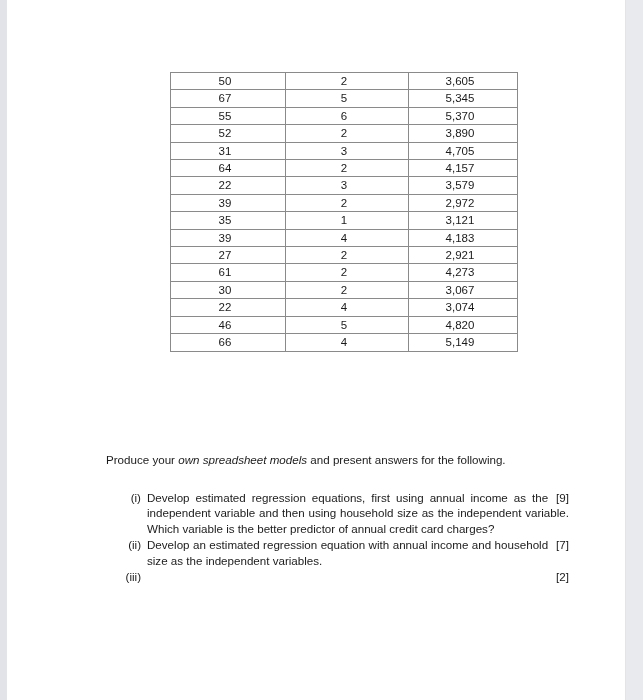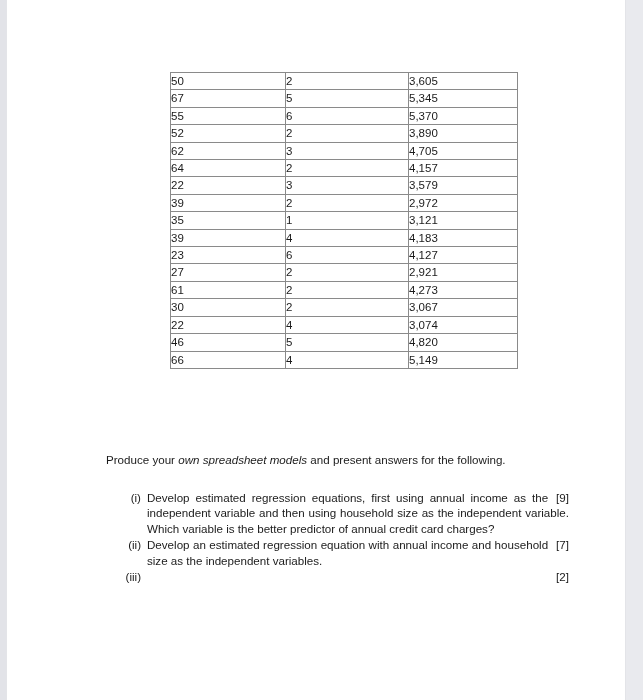--- a/index.html
+++ b/index.html
@@ -57,6 +57,7 @@
     padding: 0 6px 0 0;
     font-size: 11.5px;
     color: #1a1a1a;
+    text-align: center;
     line-height: 16.4px;
     white-space: nowrap;
     margin-top: 38px;

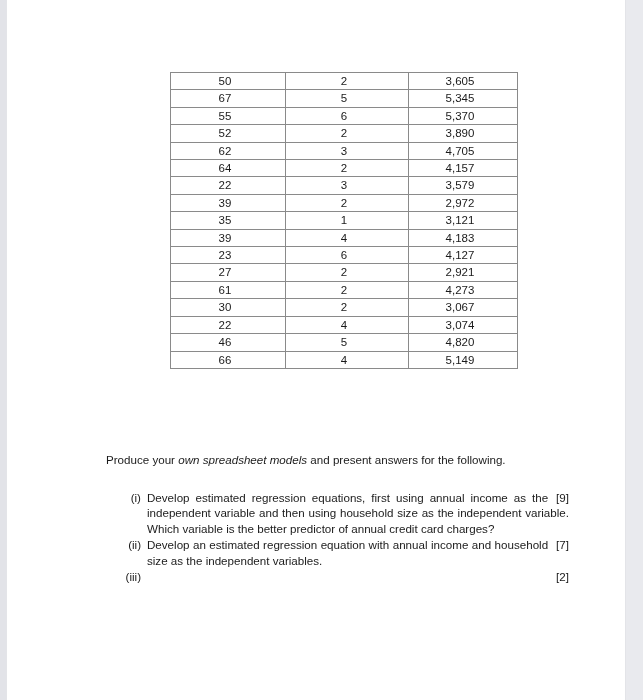--- a/index.html
+++ b/index.html
@@ -157,7 +157,7 @@
             <td class="c-charge">3,890</td>
           </tr>
           <tr>
-            <td class="c-income">62</td>
+            <td class="c-income">31</td>
             <td class="c-size">3</td>
             <td class="c-charge">4,705</td>
           </tr>

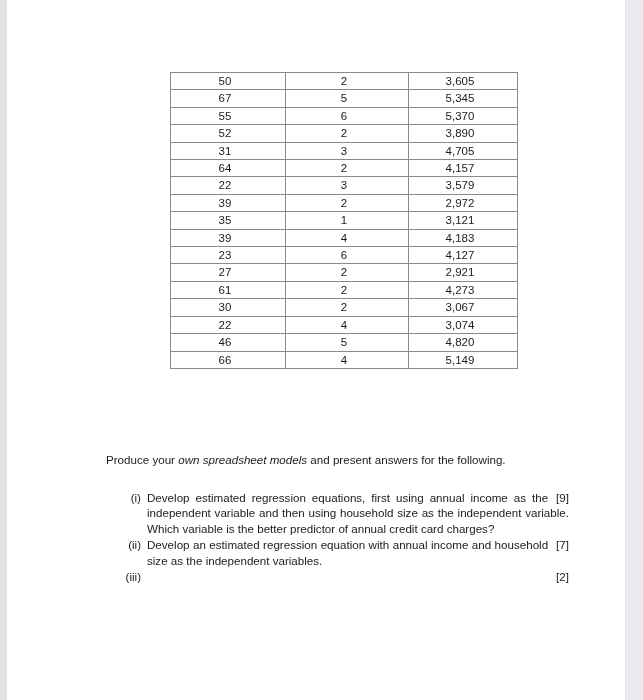--- a/index.html
+++ b/index.html
@@ -185,11 +185,6 @@
             <td class="c-income">39</td>
             <td class="c-size">4</td>
             <td class="c-charge">4,183</td>
-          </tr>
-          <tr>
-            <td class="c-income">23</td>
-            <td class="c-size">6</td>
-            <td class="c-charge">4,127</td>
           </tr>
           <tr>
             <td class="c-income">27</td>

